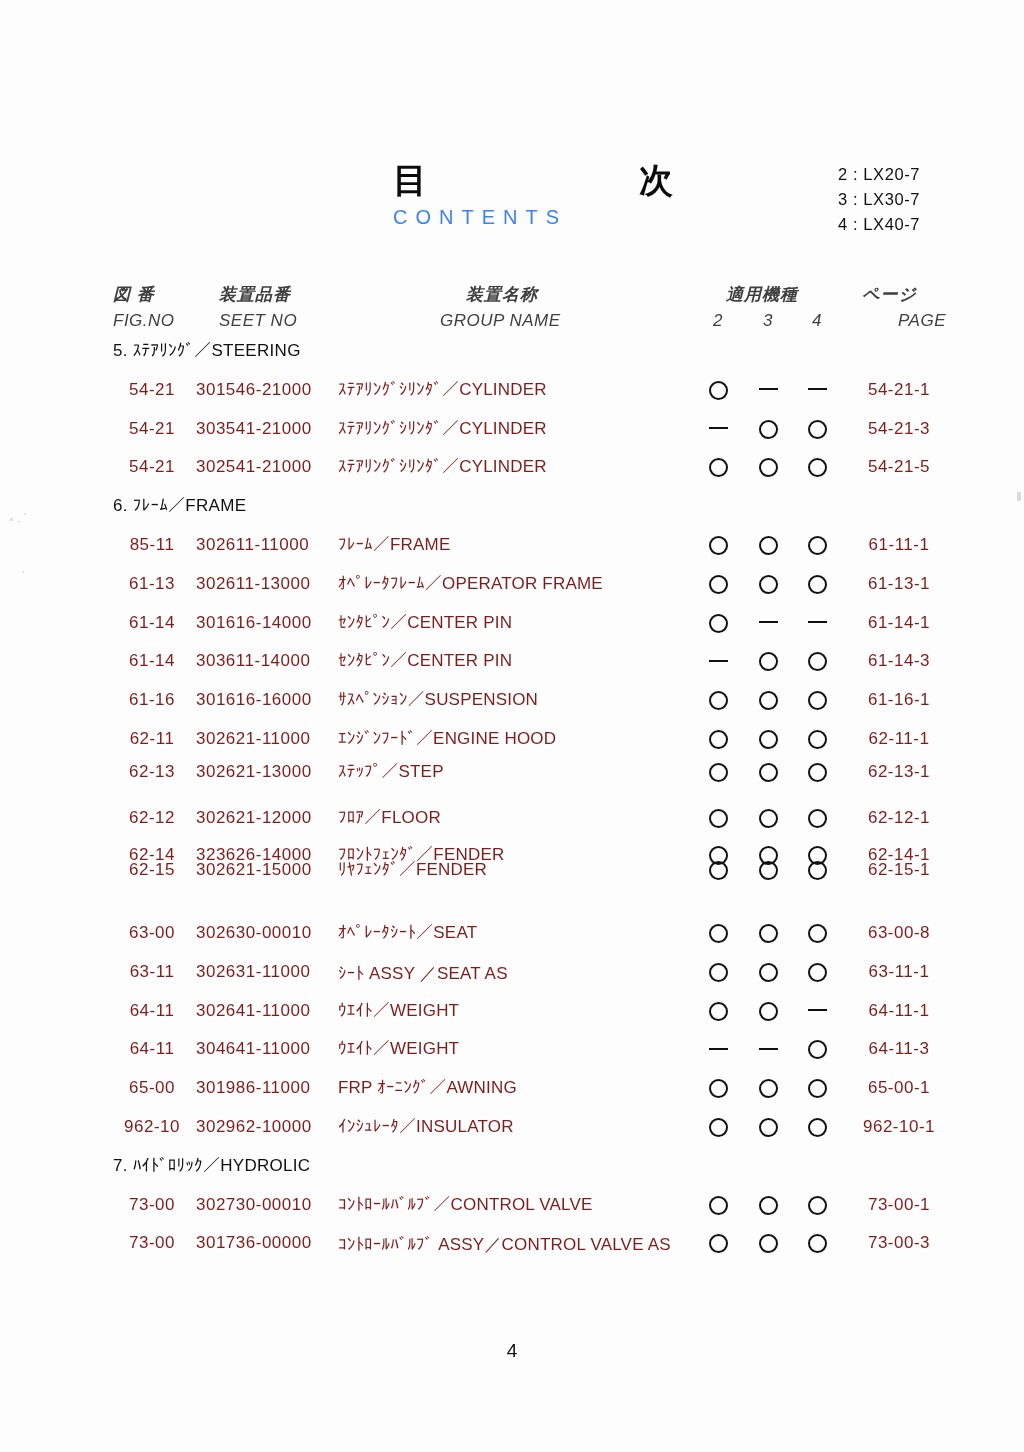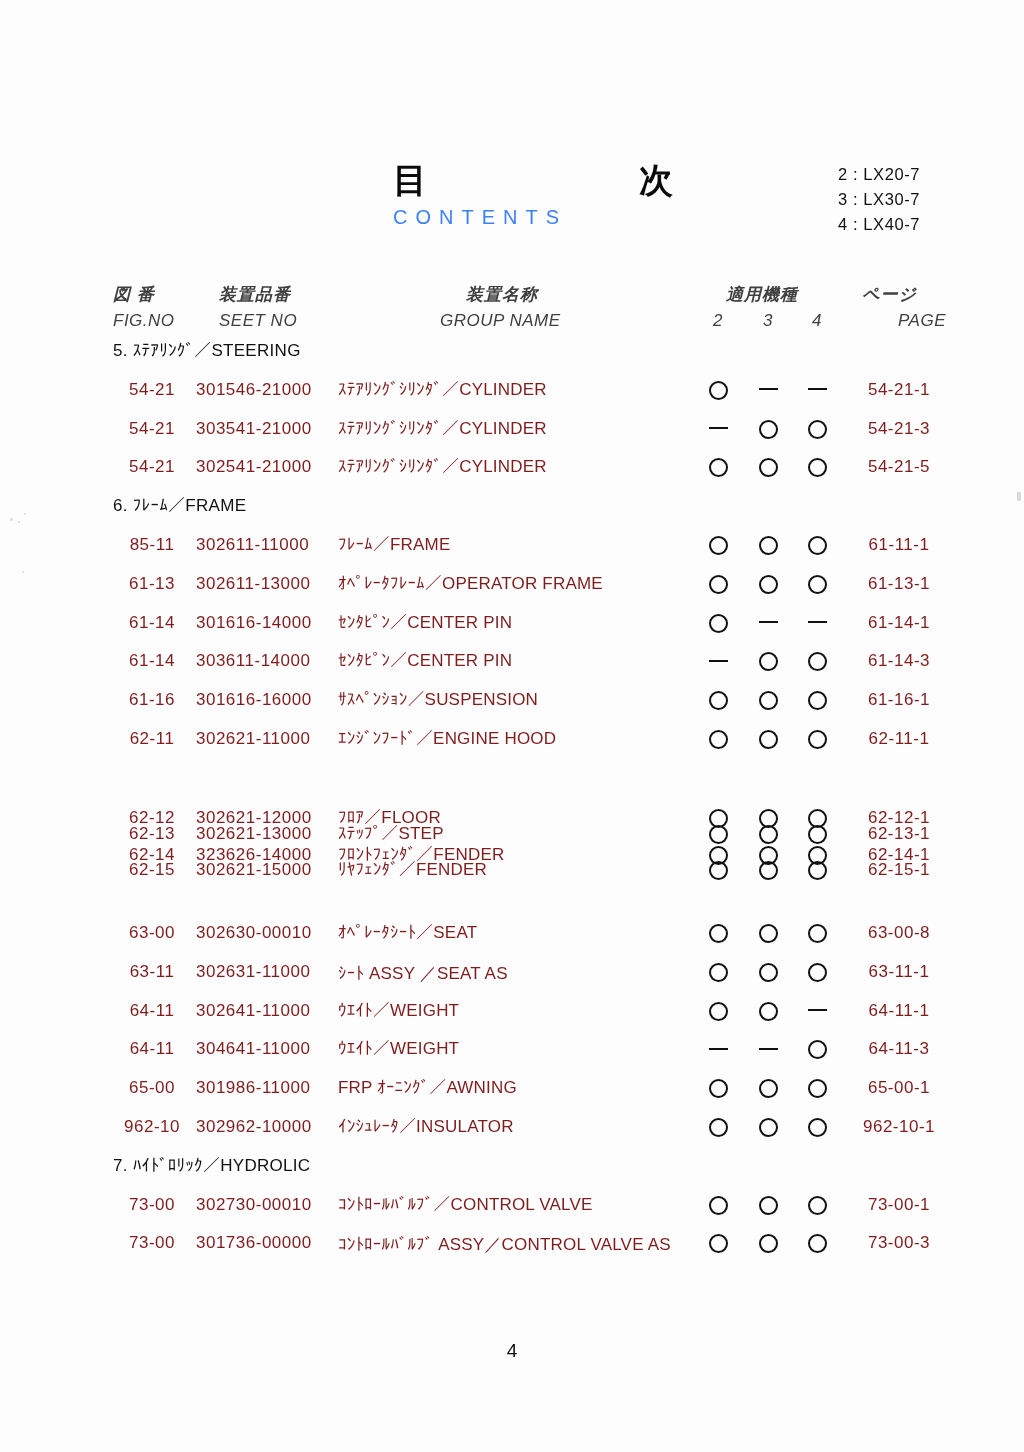--- a/index.html
+++ b/index.html
@@ -291,7 +291,7 @@
         <div class="mk m4"><span class="circle"></span></div>
         <div class="page">62-12-1</div>
       </div>
-      <div class="row" style="top: 824px;">
+      <div class="row" style="top: 762px;">
         <div class="fig">62-13</div>
         <div class="sheet">302621-13000</div>
         <div class="gname">ｽﾃｯﾌﾟ／STEP</div>

